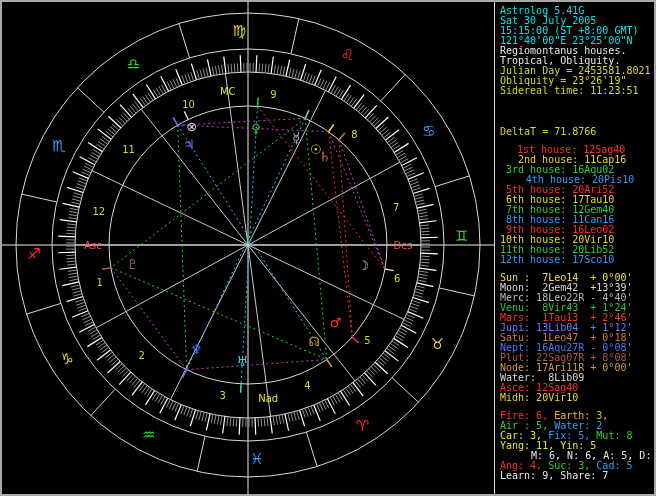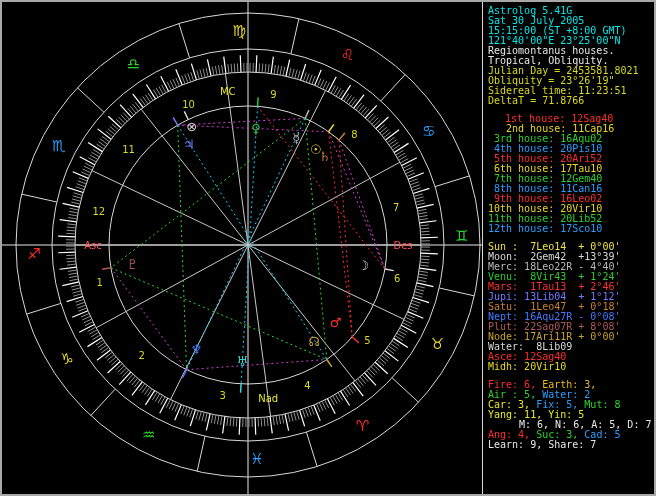--- a/index.html
+++ b/index.html
@@ -5,7 +5,7 @@
   html,body{margin:0;padding:0;background:#000;}
   .window{position:relative;width:652px;height:492px;background:#000;border:2px solid #a8a8a8;overflow:hidden;}
   .chart-area{position:absolute;left:0;top:0;width:492px;height:492px;}
-  .sidebar{position:absolute;left:480px;top:0;width:160px;height:492px;border-left:1px solid #d8d8d8;box-sizing:border-box;padding:4px 0 0 5px;background:#000;}
+  .sidebar{position:absolute;left:492px;top:0;width:160px;height:492px;border-left:1px solid #d8d8d8;box-sizing:border-box;padding:4px 0 0 5px;background:#000;}
   .row{font-family:"DejaVu Sans Mono",monospace;font-size:10px;line-height:10px;white-space:pre;}
   .block{margin-bottom:8px;}
   svg text{font-family:"DejaVu Sans",sans-serif;}

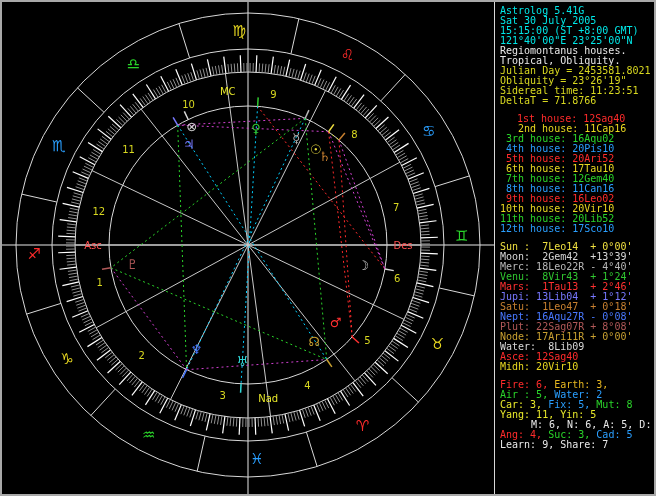--- a/index.html
+++ b/index.html
@@ -488,7 +488,7 @@
         <div class="row" style="color: rgb(216, 216, 32);">Julian Day = 2453581.8021</div>
         <div class="row" style="color: rgb(216, 216, 32);">Obliquity = 23°26'19"</div>
         <div class="row" style="color: rgb(216, 216, 32);">Sidereal time: 11:23:51</div>
-        <div class="row" style="color: rgb(216, 216, 32);">DeltaT = 71.8766</div>
+        <div class="row" style="color: rgb(216, 216, 32); margin-top: 31px;">DeltaT = 71.8766</div>
       </div>
     <div id="sb-houses" class="block">
         <div class="row" style="color: rgb(255, 43, 43); margin-left: 11px;"> 1st house: 12Sag40</div>

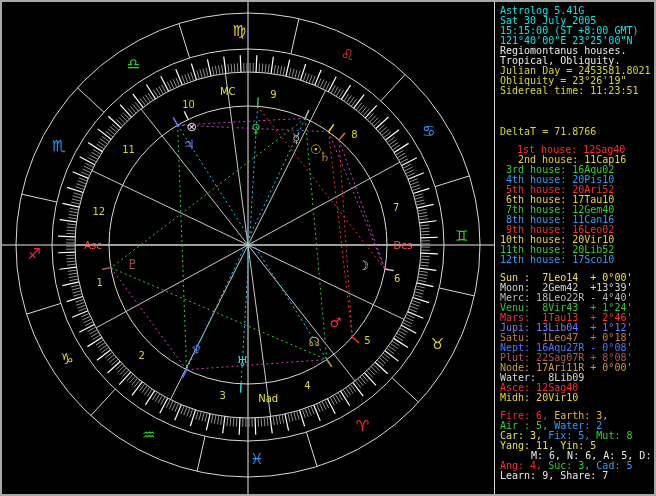--- a/index.html
+++ b/index.html
@@ -494,7 +494,7 @@
         <div class="row" style="color: rgb(255, 43, 43); margin-left: 11px;"> 1st house: 12Sag40</div>
         <div class="row" style="color: rgb(232, 216, 32); margin-left: 12px;"> 2nd house: 11Cap16</div>
         <div class="row" style="color: rgb(42, 212, 42);"> 3rd house: 16Aqu02</div>
-        <div class="row" style="color: rgb(42, 159, 255);"> 4th house: 20Pis10</div>
+        <div class="row" style="color: rgb(42, 159, 255); text-align: center;"> 4th house: 20Pis10</div>
         <div class="row" style="color: rgb(255, 43, 43);"> 5th house: 20Ari52</div>
         <div class="row" style="color: rgb(232, 216, 32);"> 6th house: 17Tau10</div>
         <div class="row" style="color: rgb(42, 212, 42);"> 7th house: 12Gem40</div>

